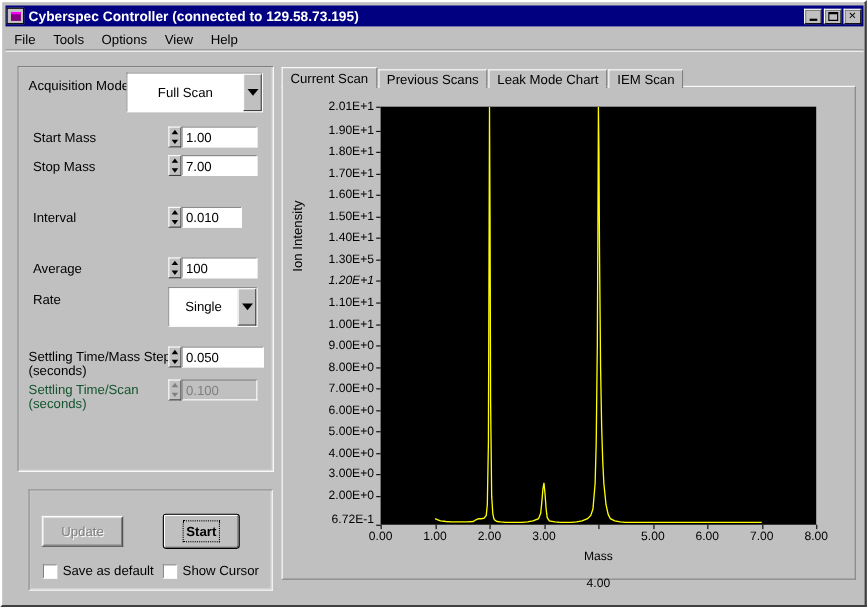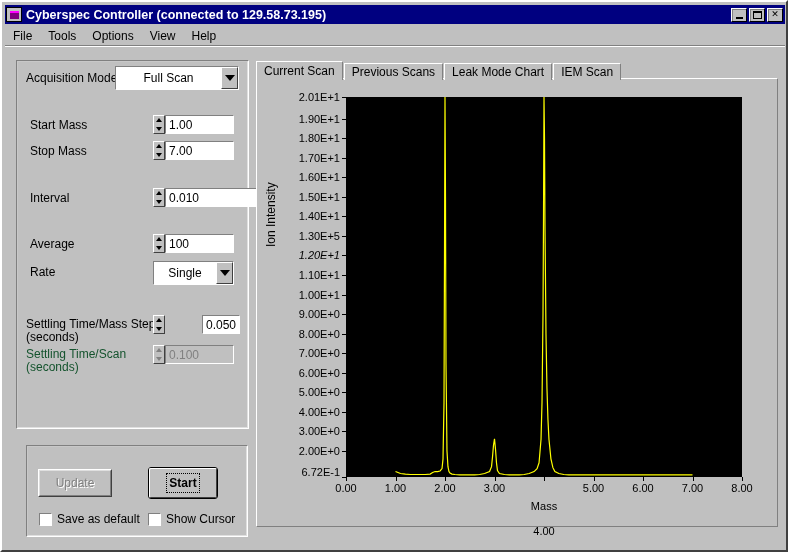--- a/index.html
+++ b/index.html
@@ -121,7 +121,7 @@
   }
   
   .combo{
-    position:absolute;height:24px;display:flex;align-items:stretch;
+    position:absolute;height:36px;display:flex;align-items:stretch;
     background:#ffffff;
     border-top:1px solid #808080;border-left:1px solid #808080;
     border-right:1px solid #ffffff;border-bottom:1px solid #ffffff;

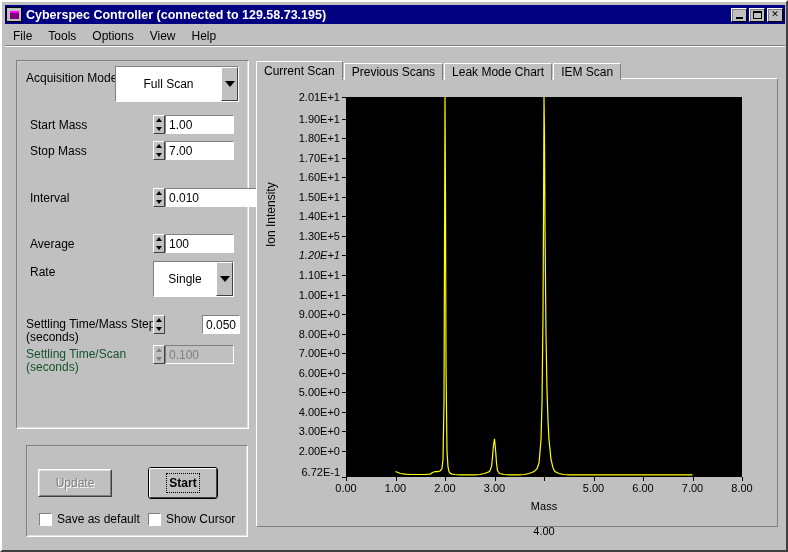--- a/index.html
+++ b/index.html
@@ -300,7 +300,7 @@
   </div>
 
   <div class="lbl" style="left:28px;top:190px;">Interval</div>
-  <div class="field" style="left:151px;top:186px;width:104px;text-align:right;">
+  <div class="field" style="left:151px;top:186px;width:67px;text-align:right;">
     <div class="spin">
         <i class="up"></i>
         <i class="dn"></i>

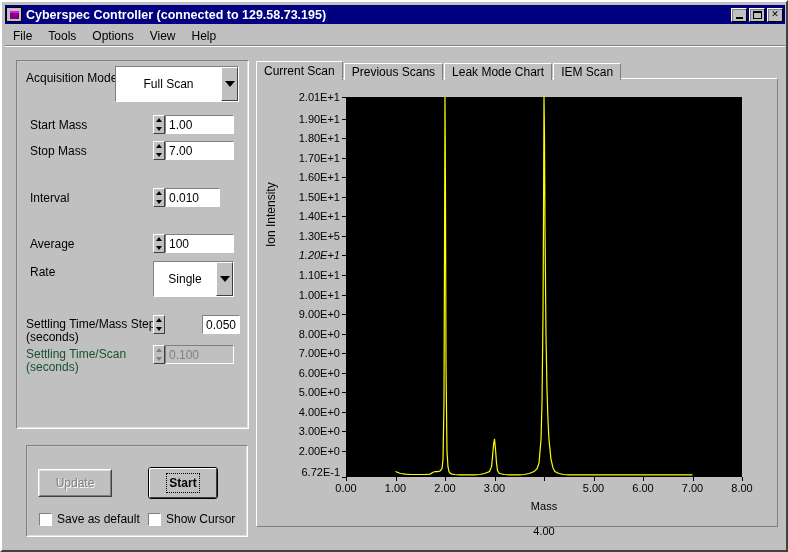--- a/index.html
+++ b/index.html
@@ -325,7 +325,7 @@
 
   <div class="lbl" style="left:24px;top:316px;">Settling Time/Mass Step</div>
   <div class="lbl" style="left:24px;top:329px;">(seconds)</div>
-  <div class="field" style="left:151px;top:313px;width:87px;gap:37px;">
+  <div class="field" style="left:151px;top:313px;width:87px;">
     <div class="spin">
         <i class="up"></i>
         <i class="dn"></i>

